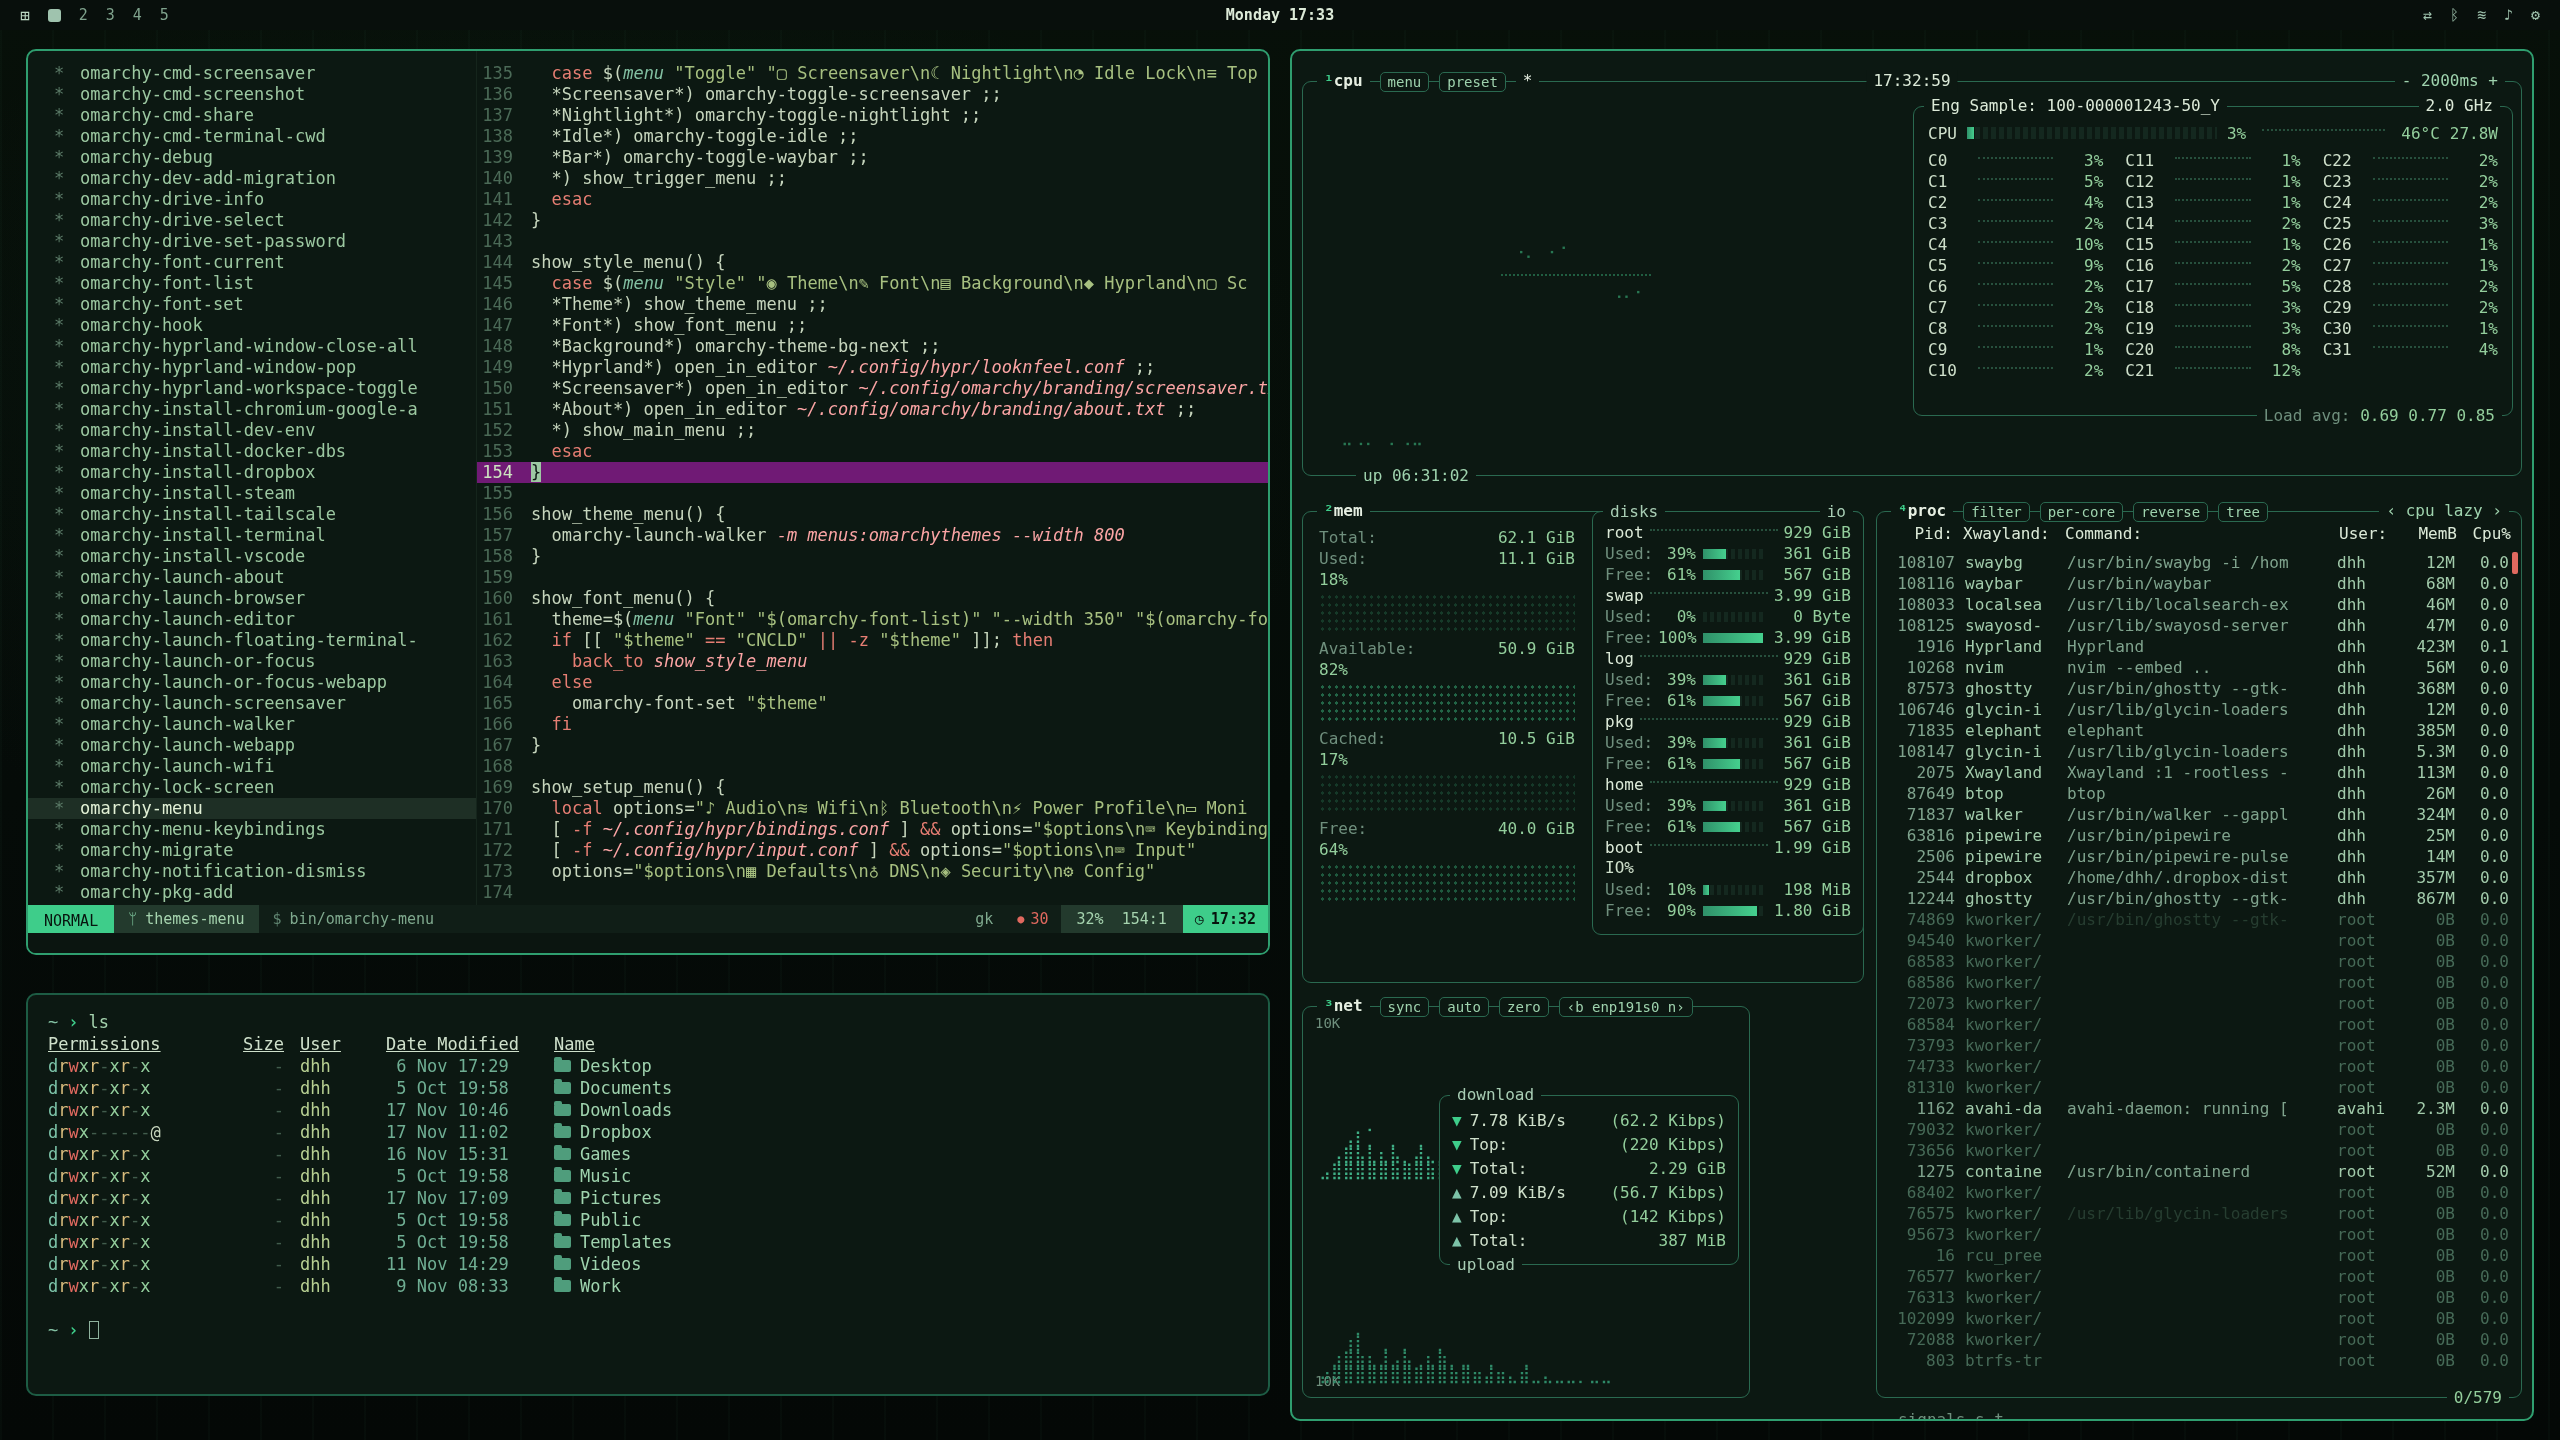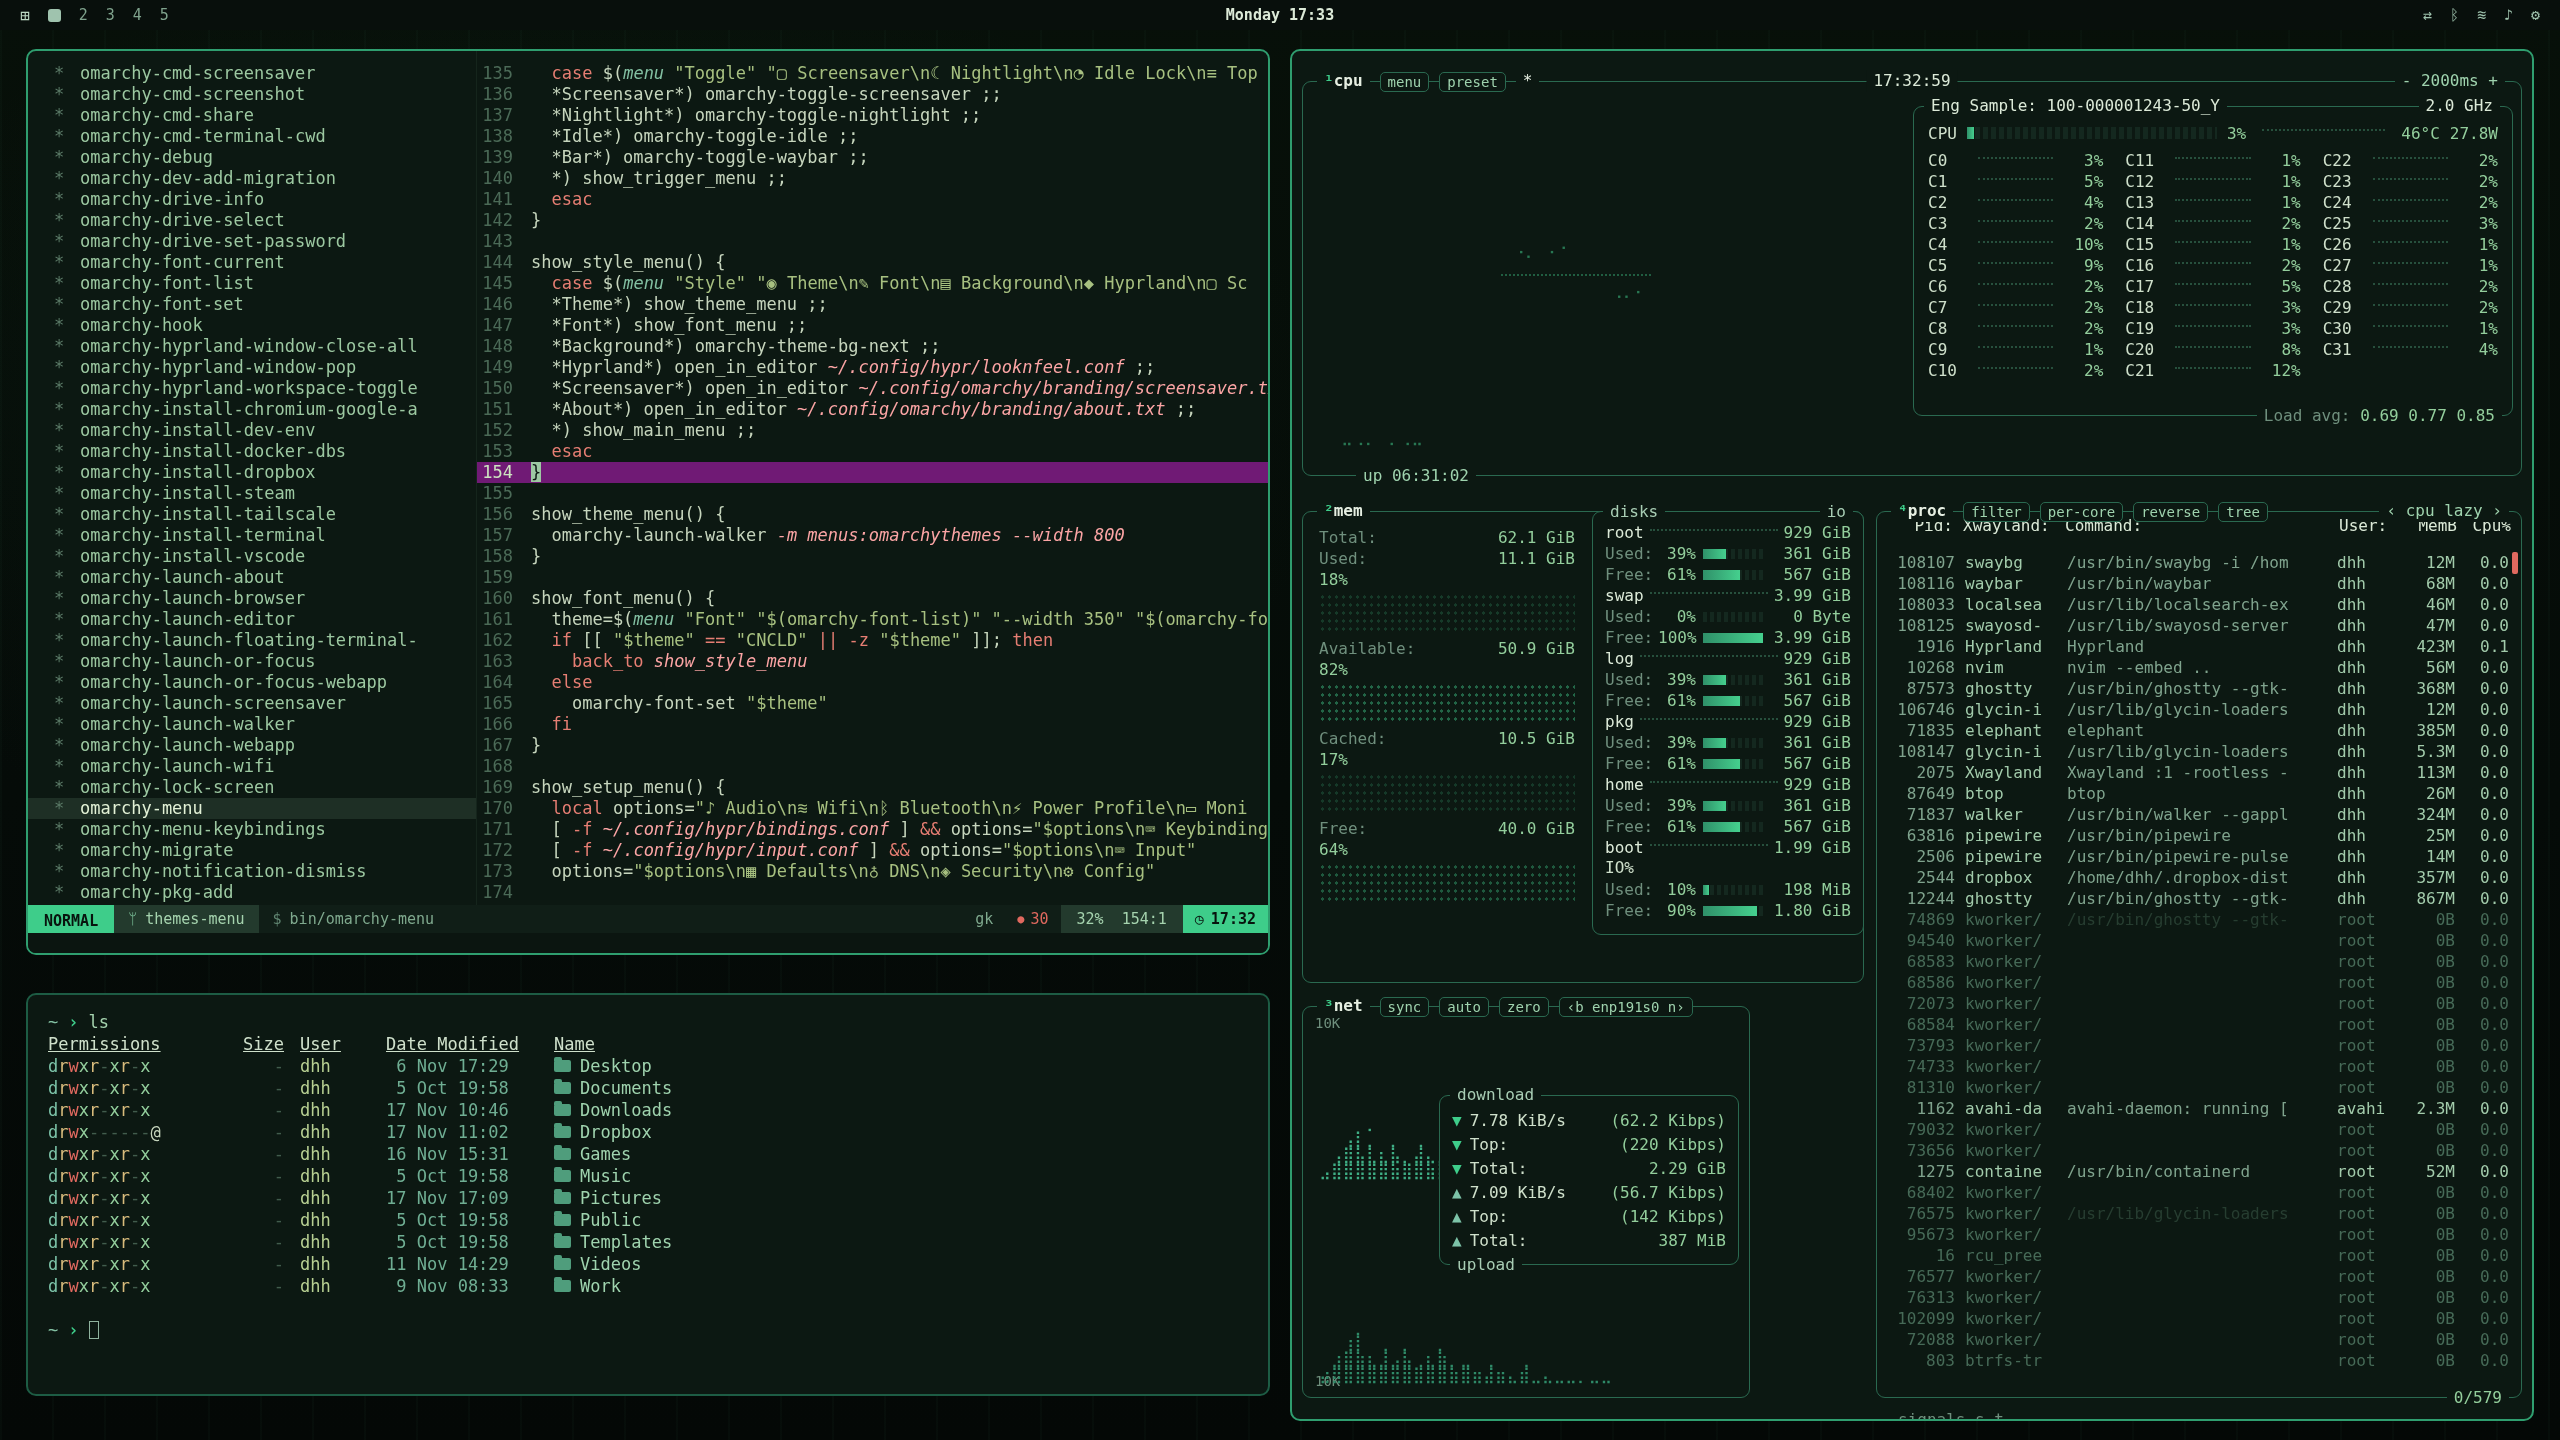--- a/index.html
+++ b/index.html
@@ -167,7 +167,7 @@
   #proc-panel{left:584px;top:460px;width:646px;height:887px}
   .sortchip{top:-12px;right:12px;color:#9fd3ae}
   .proc-head,.proc-row{display:grid;grid-template-columns:66px 92px 1fr 52px 56px 44px;column-gap:10px;padding:0 10px;white-space:pre}
-  .proc-head{margin-top:4px;height:22px;color:#dcead8}
+  .proc-head{margin-top:12px;height:22px;color:#dcead8}
   .proc-head .h0,.proc-head .h4,.proc-head .h5{text-align:right}
   .proc-rows{position:absolute;top:40px;left:2px;right:2px;bottom:8px;overflow:hidden}
   .proc-row{height:21px;line-height:21px}

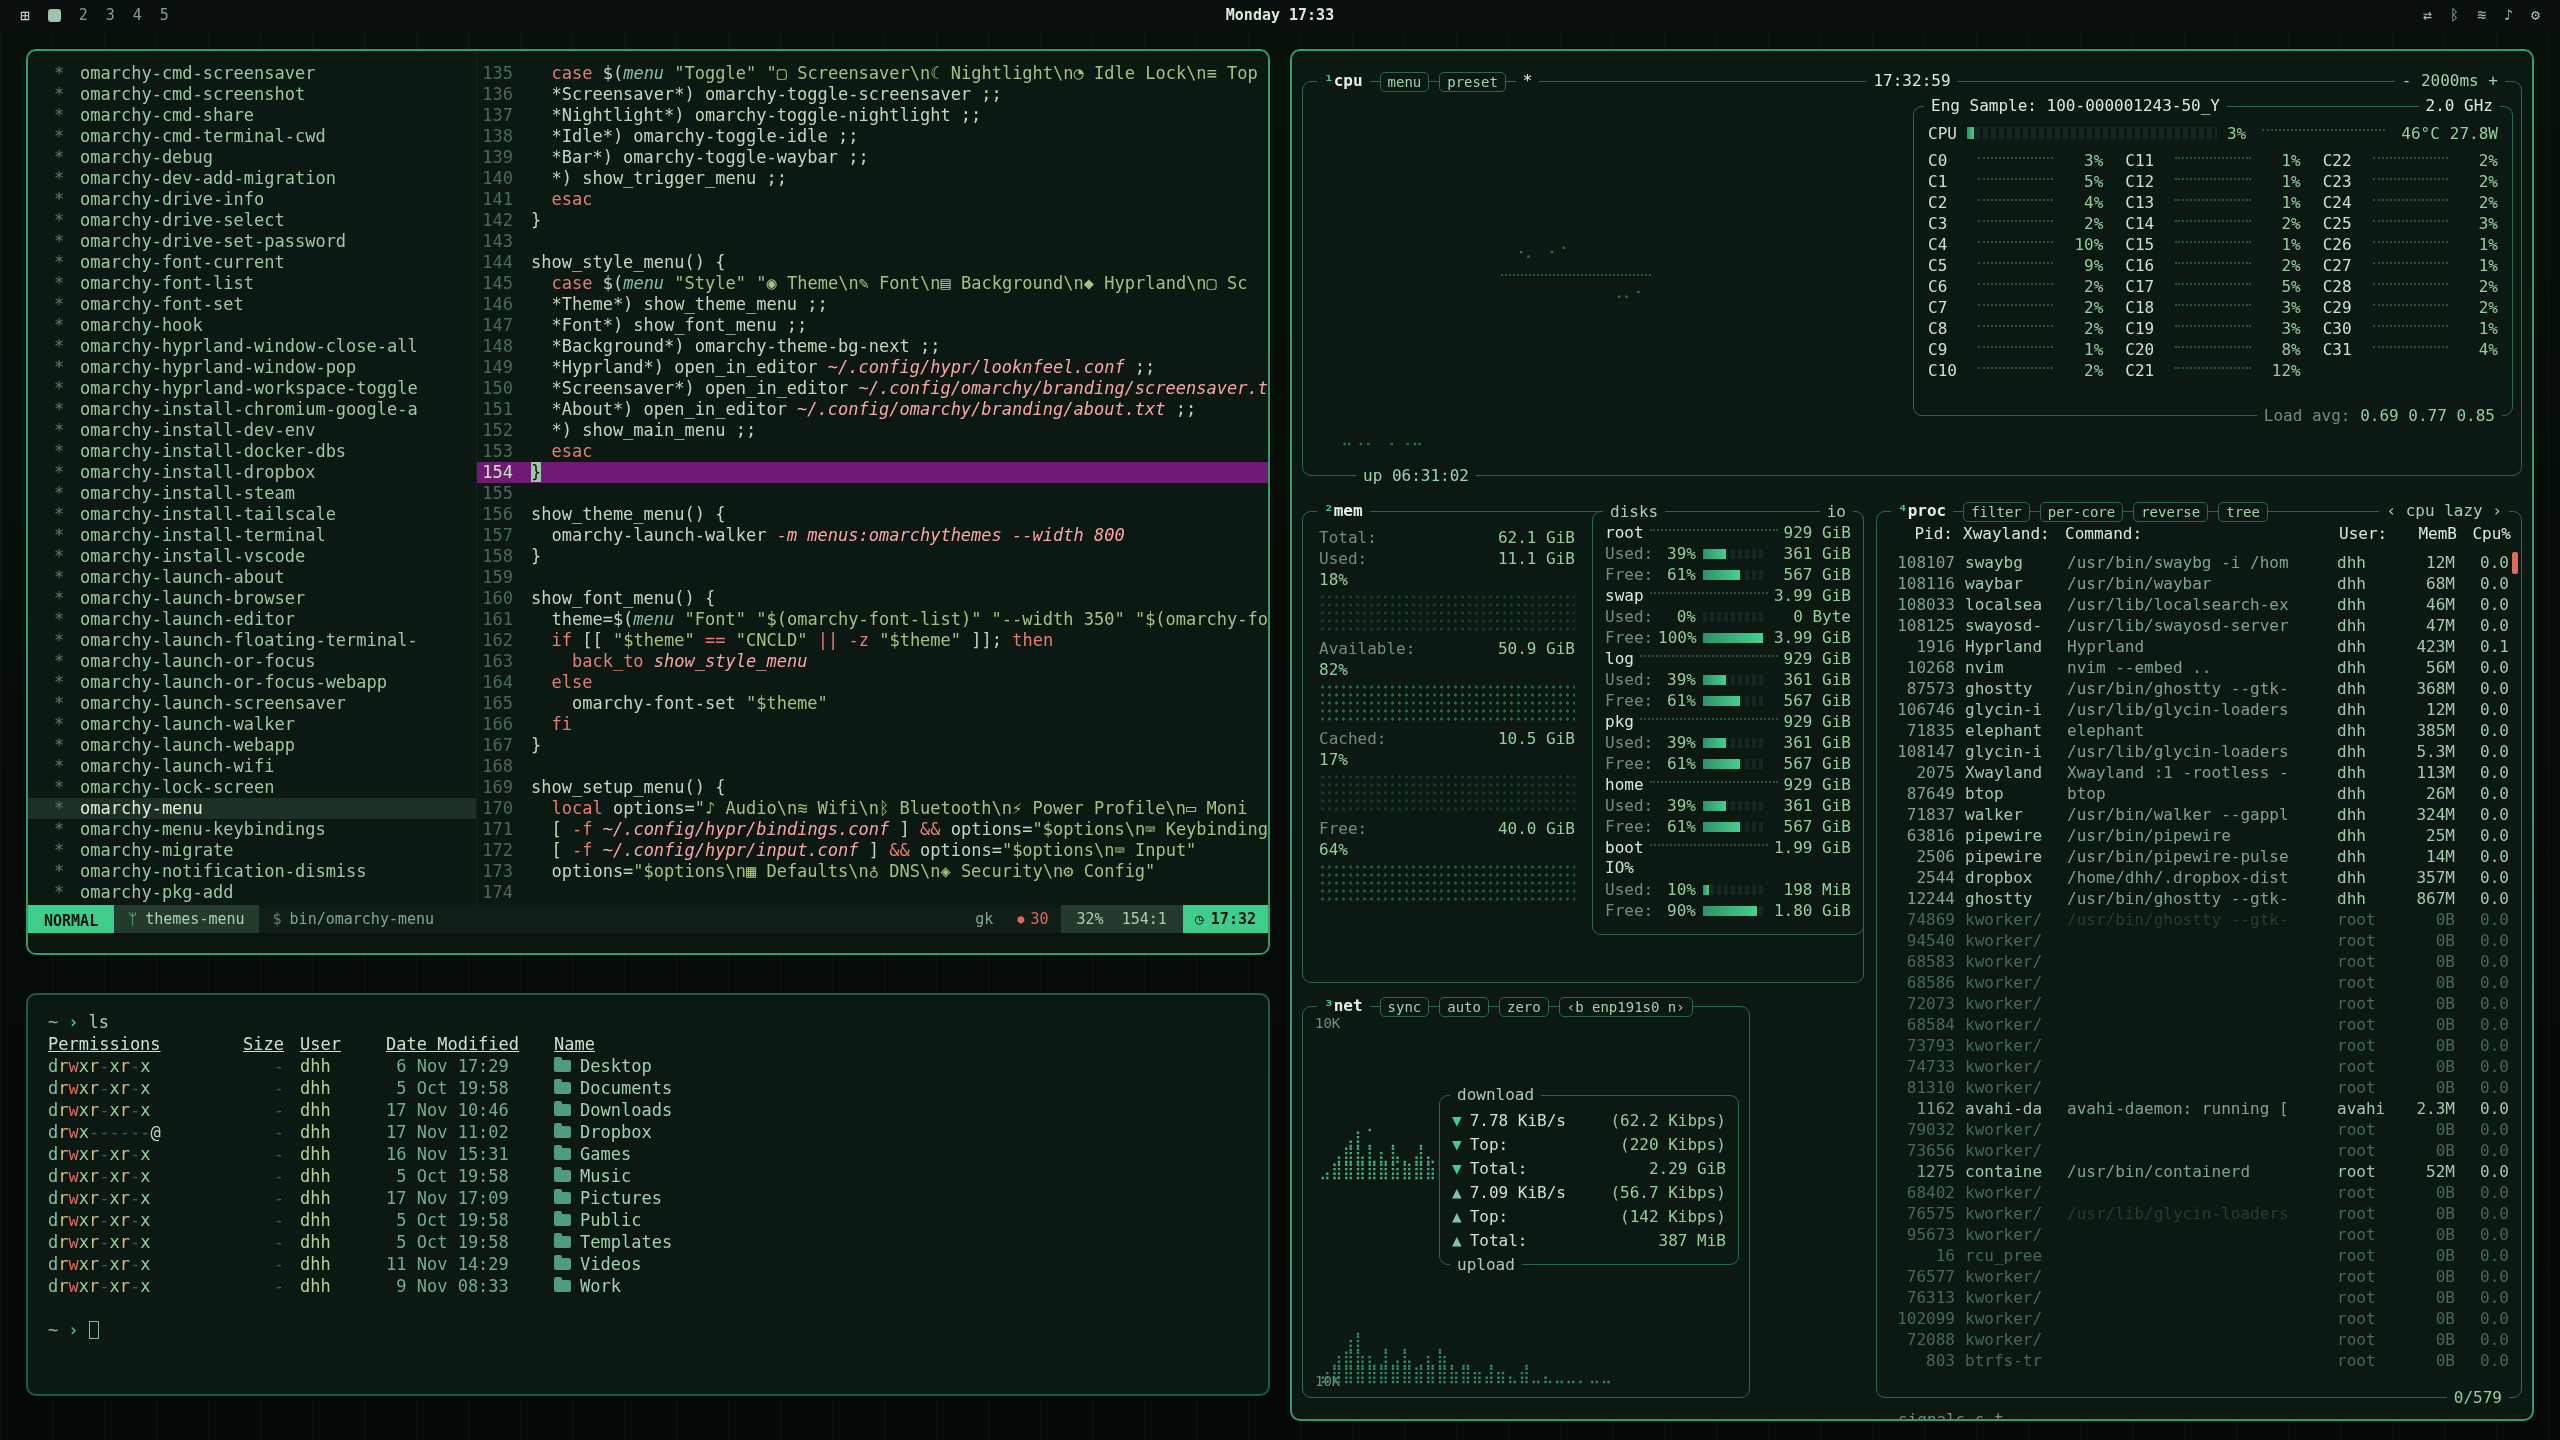--- a/index.html
+++ b/index.html
@@ -55,7 +55,7 @@
 
   .statusline{flex:none;height:28px;display:flex;align-items:stretch;font-size:15px;background:#101e17}
   .statusline>span{display:flex;align-items:center}
-  .sl-mode{background:#3ecd8a;color:#08140e;font-weight:bold;padding:16px 16px}
+  .sl-mode{background:#3ecd8a;color:#08140e;font-weight:normal;padding:16px 16px}
   .sl-branch{background:#233a2d;color:#a5d3ae;gap:8px;padding:0 14px}
   .sl-bicon{color:#7fc59d}
   .sl-path{color:#7fa98e;gap:8px;padding:0 14px}

